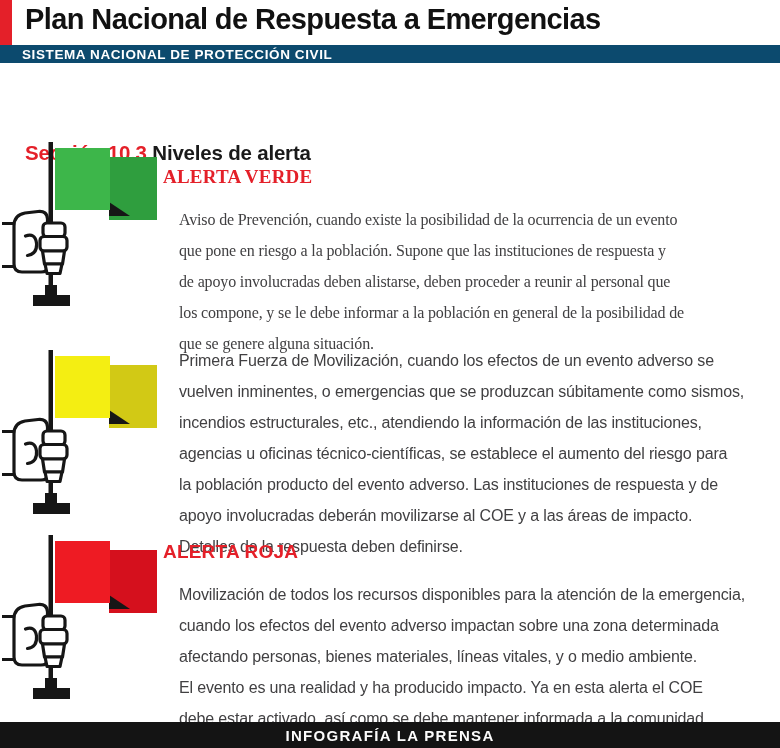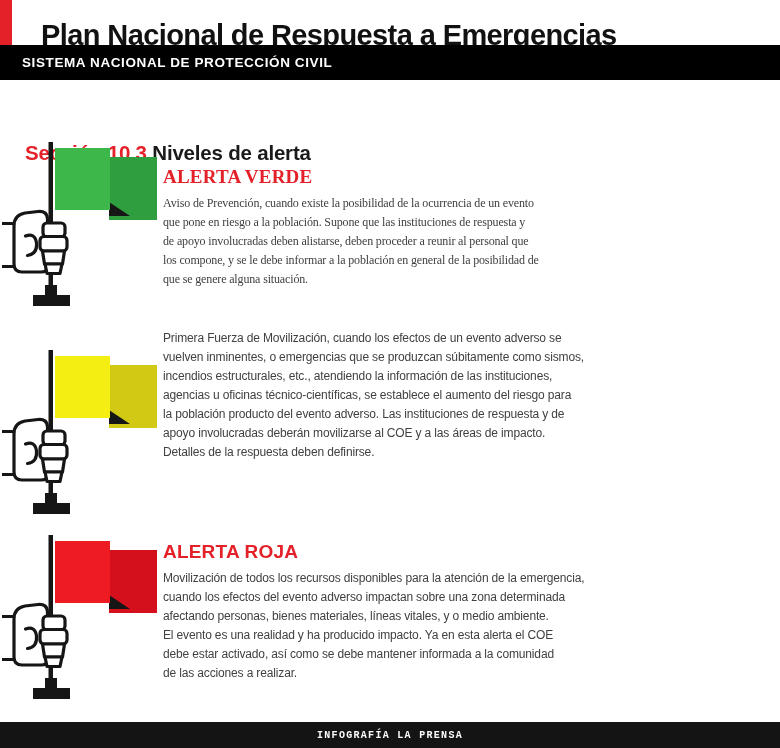--- a/index.html
+++ b/index.html
@@ -10,7 +10,7 @@
   
   .accent-bar{position:absolute;left:0;top:0;width:12px;height:45px;background:#e42029;}
   .page-title{
-    position:absolute;left:25px;top:3px;margin:16px;width:740px;
+    position:absolute;left:25px;top:3px;margin:0;width:740px;
     font-size:29px;font-weight:bold;color:#111;letter-spacing:-0.6px;
   }
   .subtitle-bar{

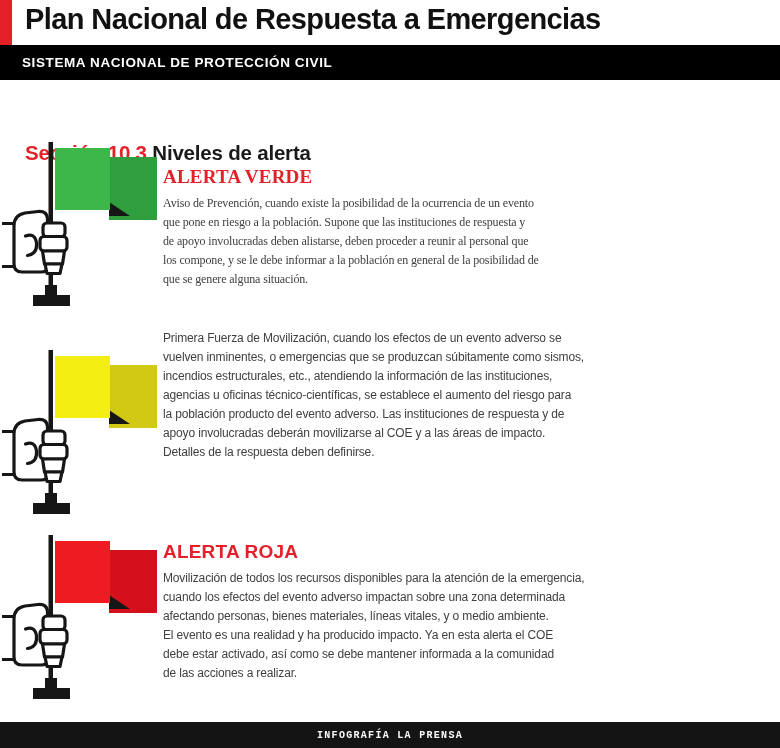--- a/index.html
+++ b/index.html
@@ -14,7 +14,7 @@
     font-size:29px;font-weight:bold;color:#111;letter-spacing:-0.6px;
   }
   .subtitle-bar{
-    position:absolute;left:0;top:45px;width:780px;height:35px;background:#000000;
+    position:absolute;left:0;top:45px;width:780px;height:18px;background:#0c4a6e;
     display:flex;align-items:center;
   }
   .subtitle-bar span{

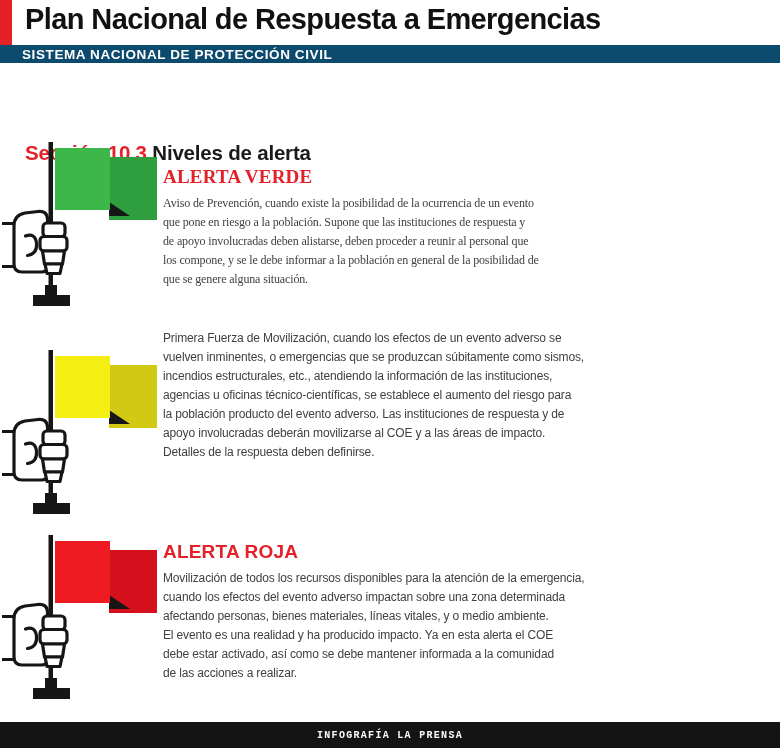--- a/index.html
+++ b/index.html
@@ -38,7 +38,7 @@
     margin:0 0 6px 0;font-size:19px;font-weight:bold;color:#e42029;letter-spacing:0.2px;
   }
   .alert-body{
-    margin:0;font-size:12px;line-height:19px;color:#414042;
+    margin:16px;font-size:16px;line-height:31px;color:#414042;
     letter-spacing:-0.15px;white-space:pre-line;
   }
   

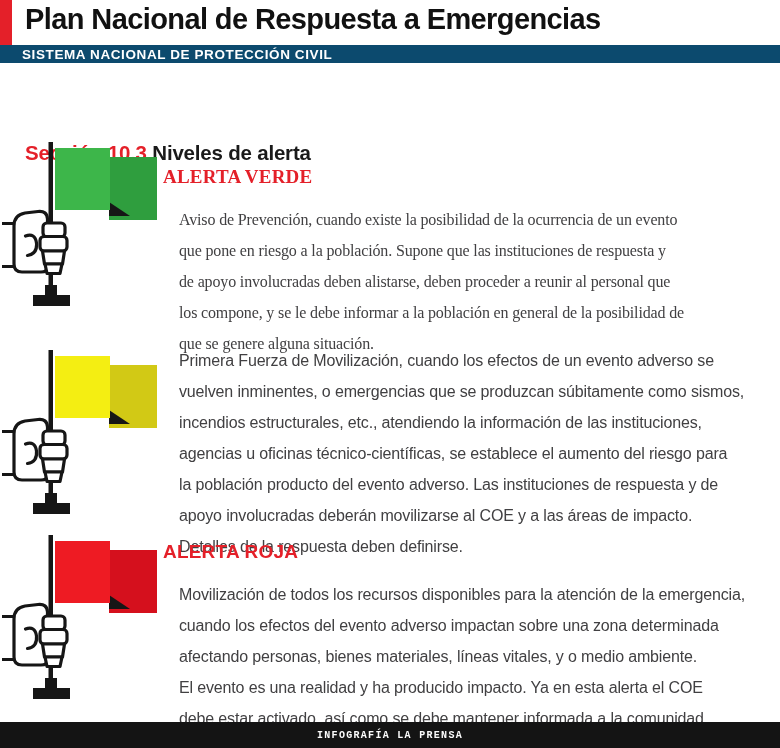--- a/index.html
+++ b/index.html
@@ -46,7 +46,7 @@
     position:absolute;left:0;top:722px;width:780px;height:26px;background:#141414;
     display:flex;align-items:center;justify-content:center;
   }
-  .footer-bar span{color:#fcfcfc;font-size:10px;font-weight:bold;letter-spacing:1.3px;font-family:Liberation Mono, monospace;}
+  .footer-bar span{color:#fcfcfc;font-size:15px;font-weight:bold;letter-spacing:1.3px;}
 </style>
 </head>
 <body>

